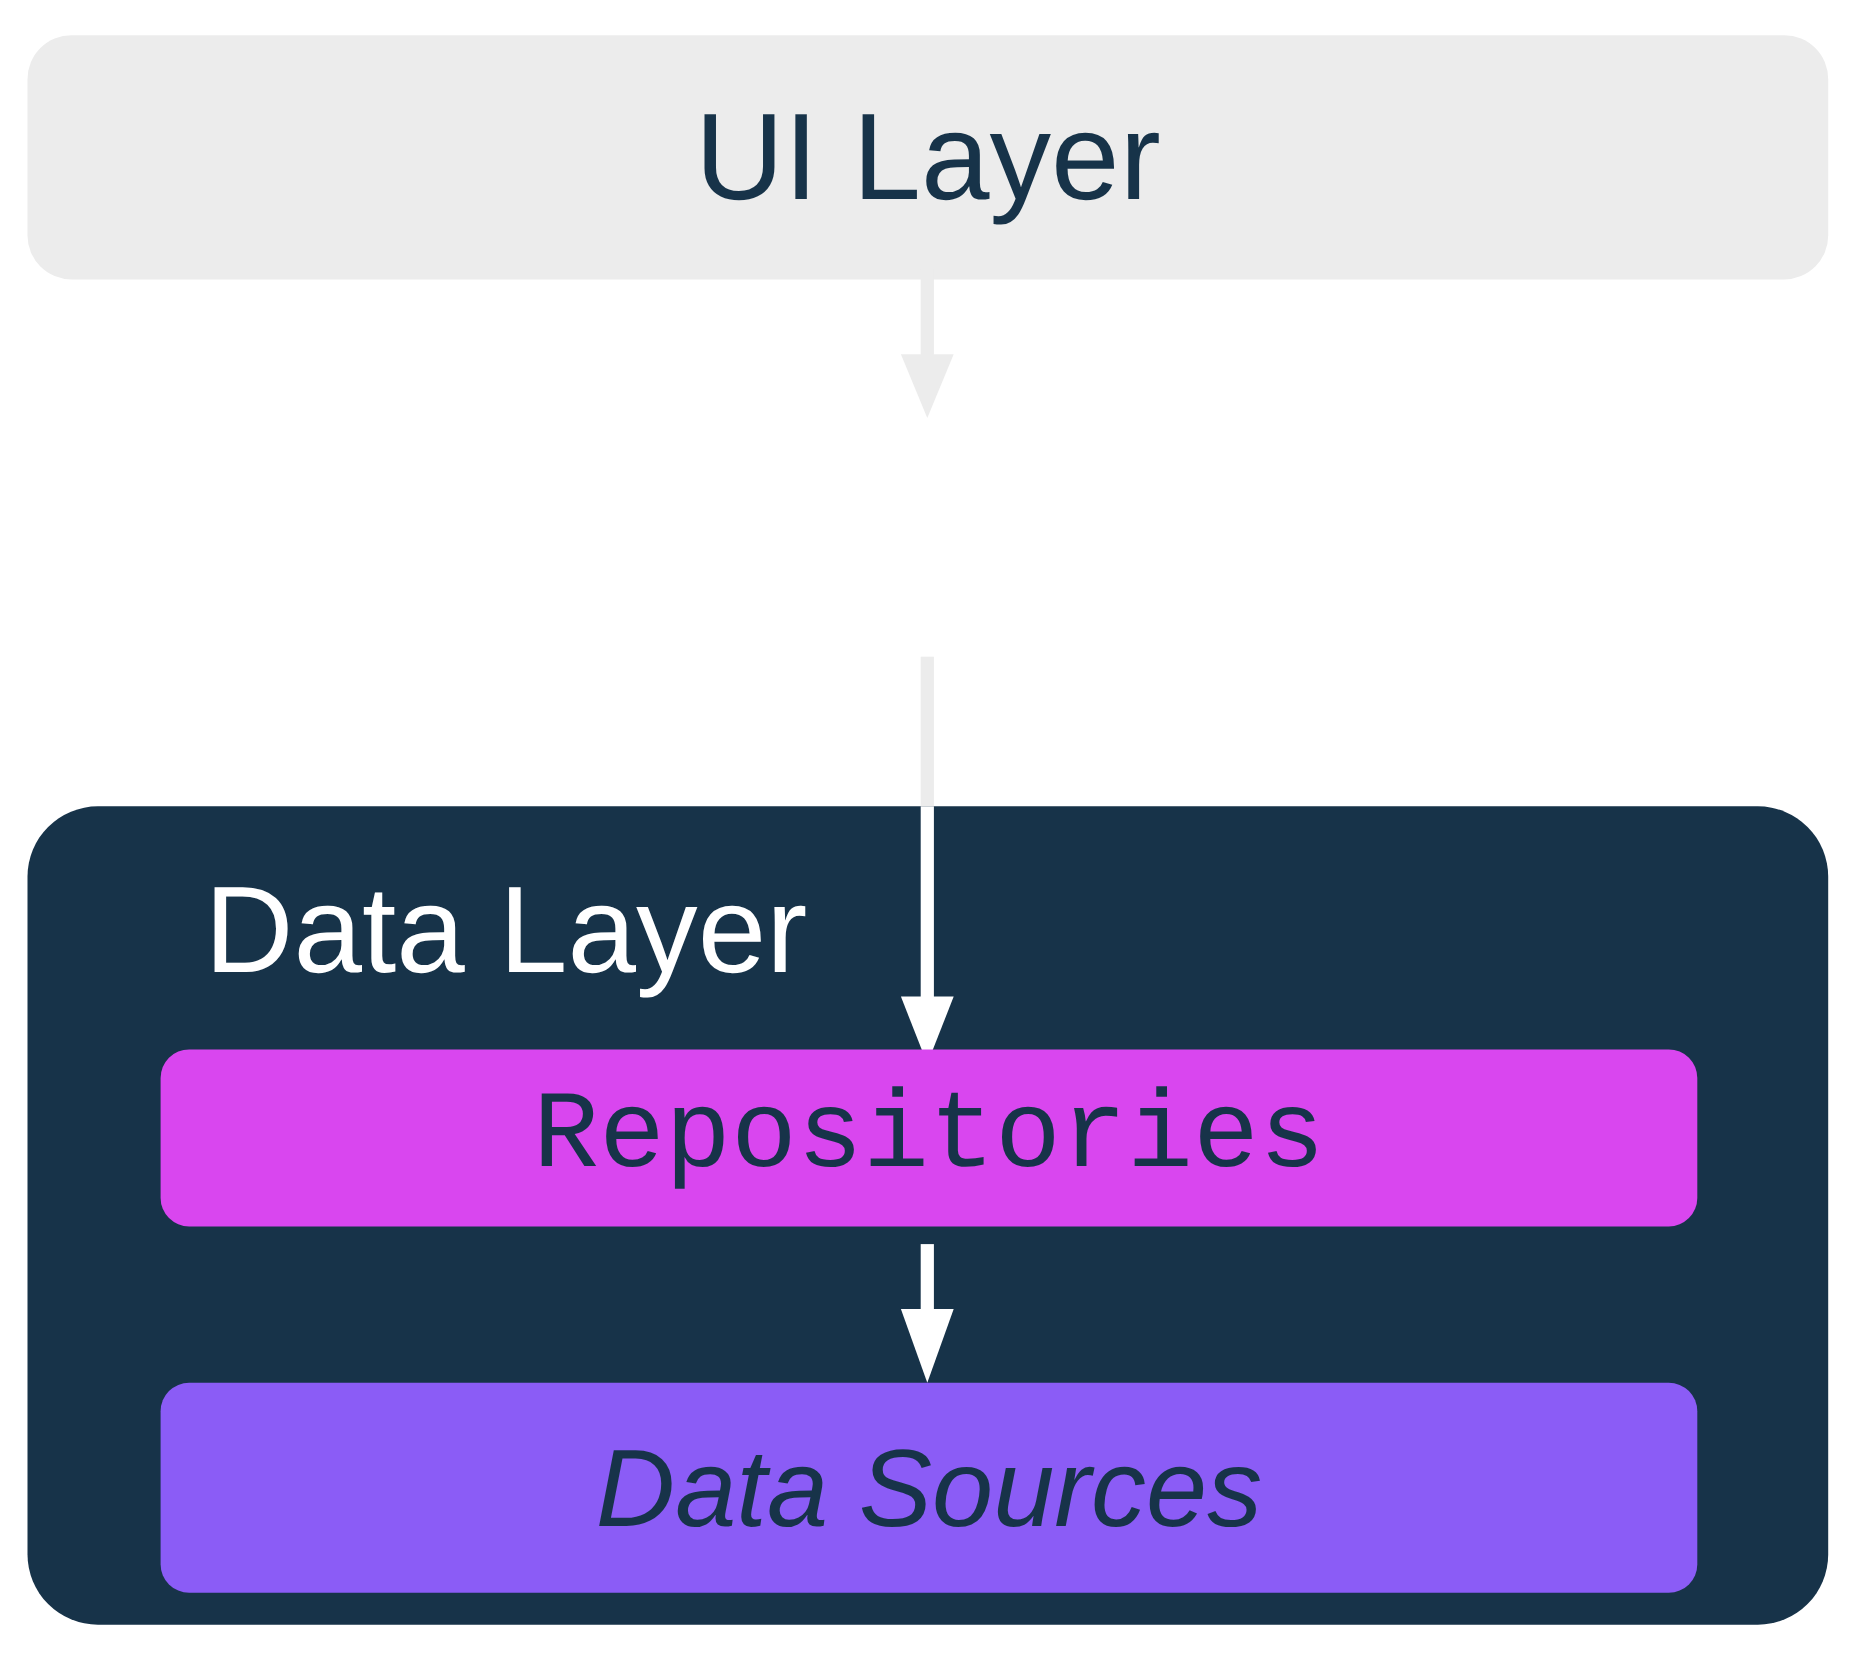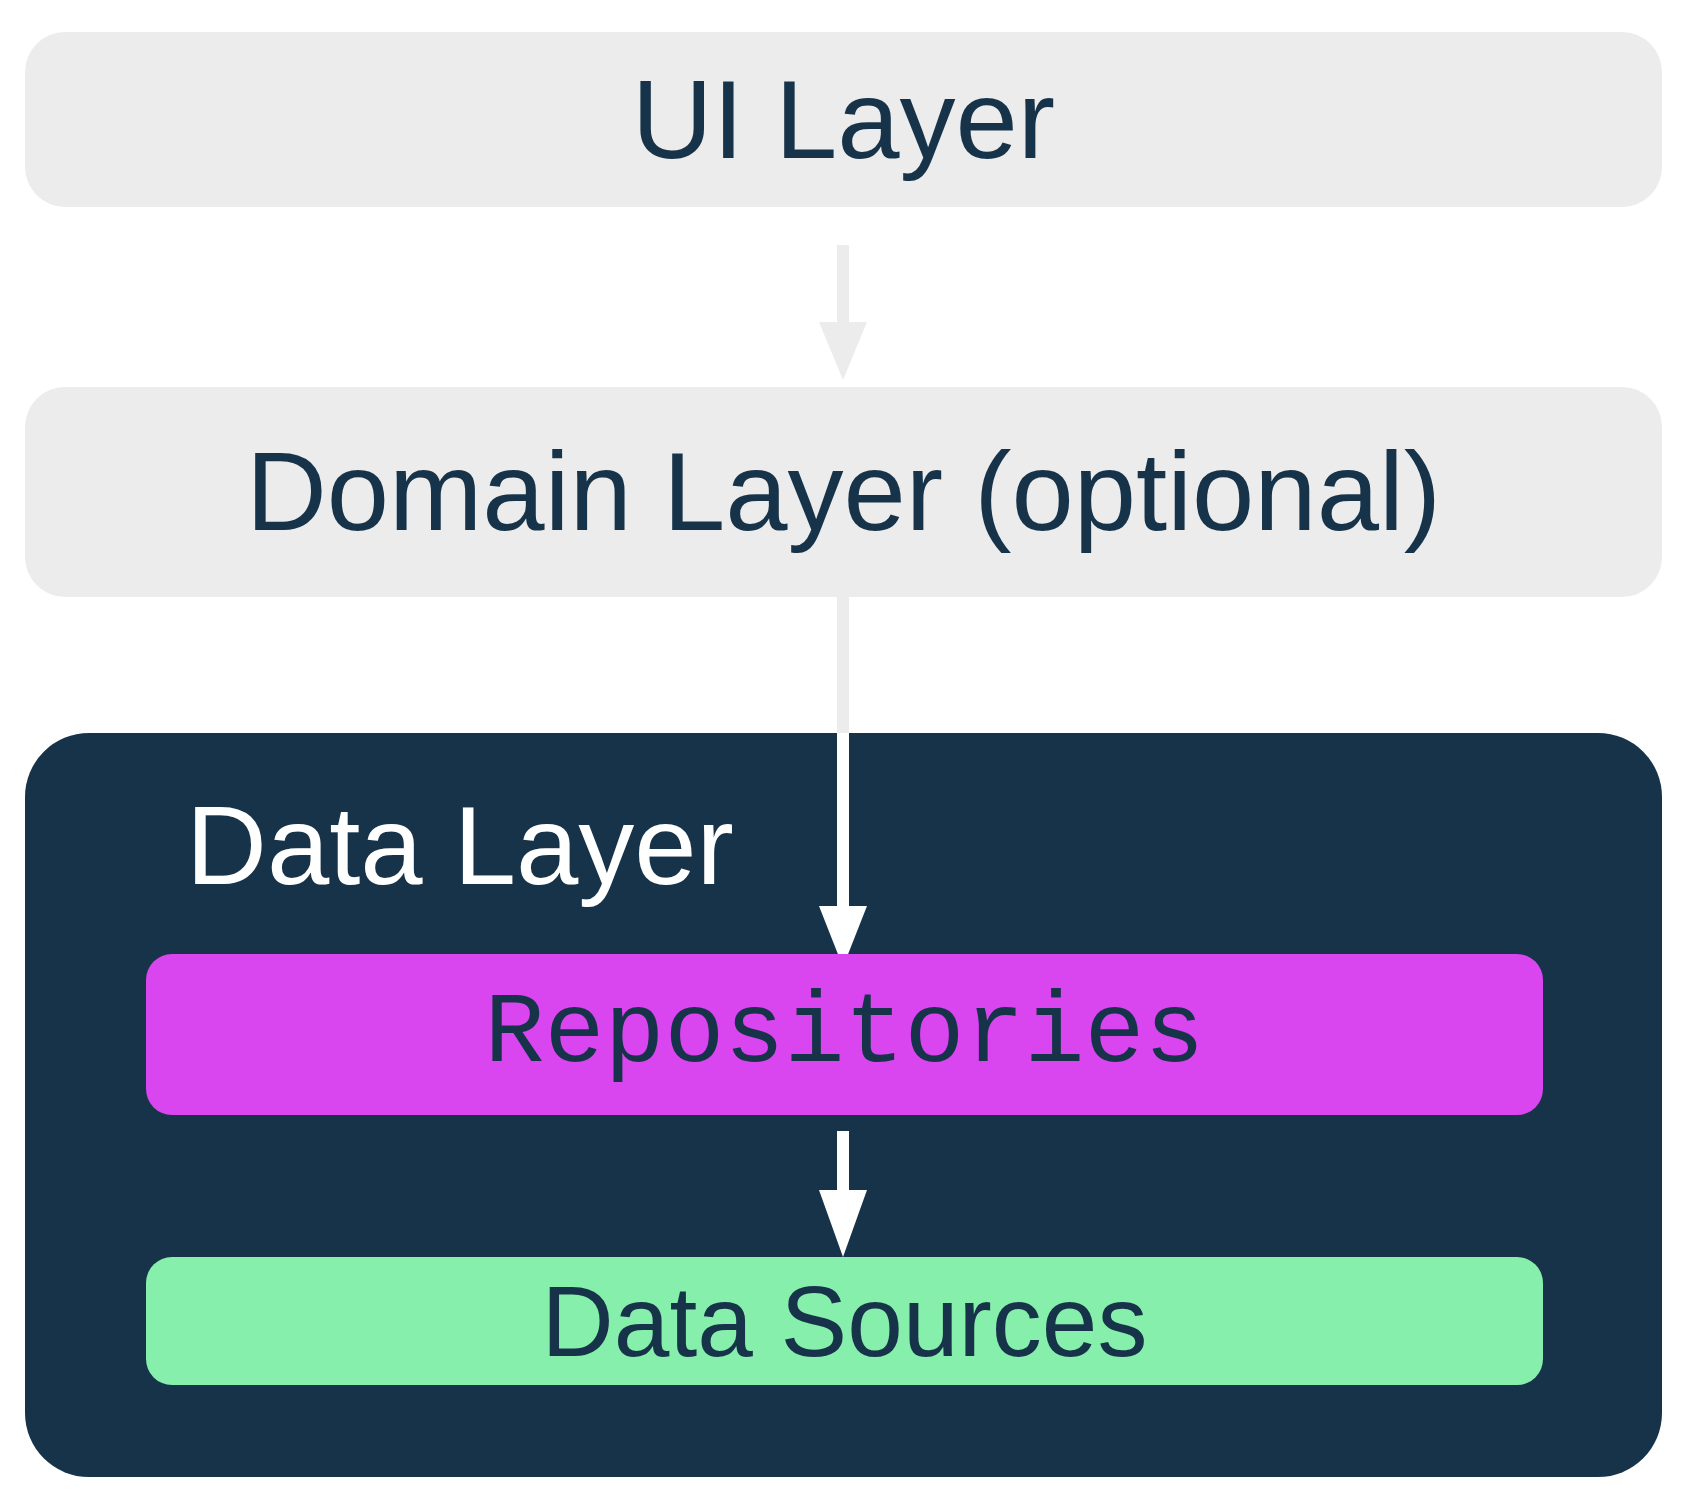--- a/index.html
+++ b/index.html
@@ -29,7 +29,7 @@
     border-radius: 40px;
     color: #173349;
   }
-  .ui-box     { top: 32px;  height: 175px; }
+  .ui-box     { top: 32px;  height: 222px; }
   .domain-box { top: 387px; height: 210px; }
   .data-box {
     top: 733px;

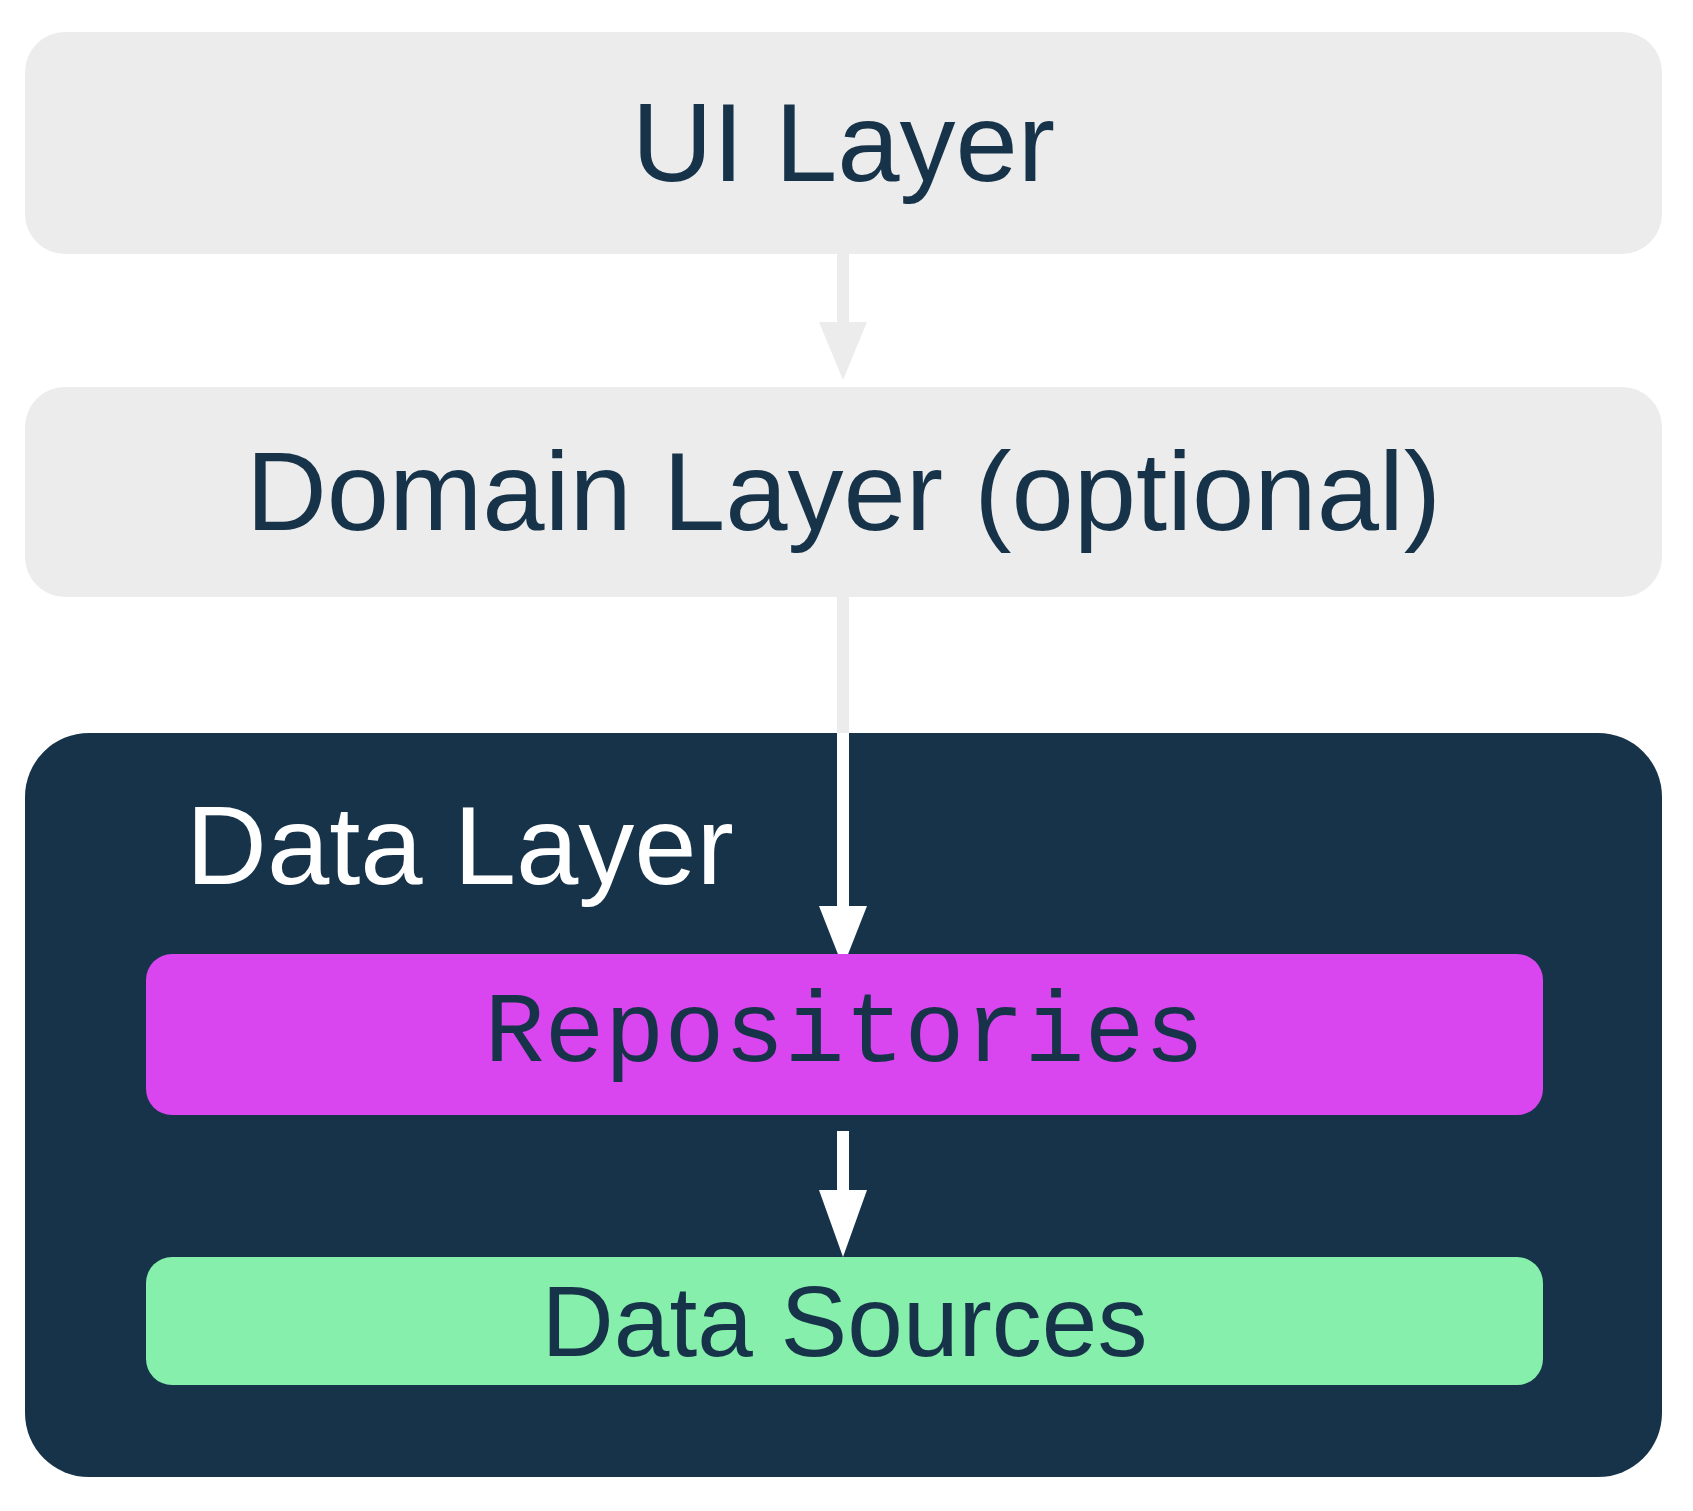--- a/index.html
+++ b/index.html
@@ -118,9 +118,6 @@
     <div class="arrow-head gray head-1"></div>
   </div>
 
-  <div class="layer-box light domain-box">
-    <span class="layer-title">Domain Layer (optional)</span>
-  </div>
 
   <div>
     <div class="arrow-line gray line-2a"></div>

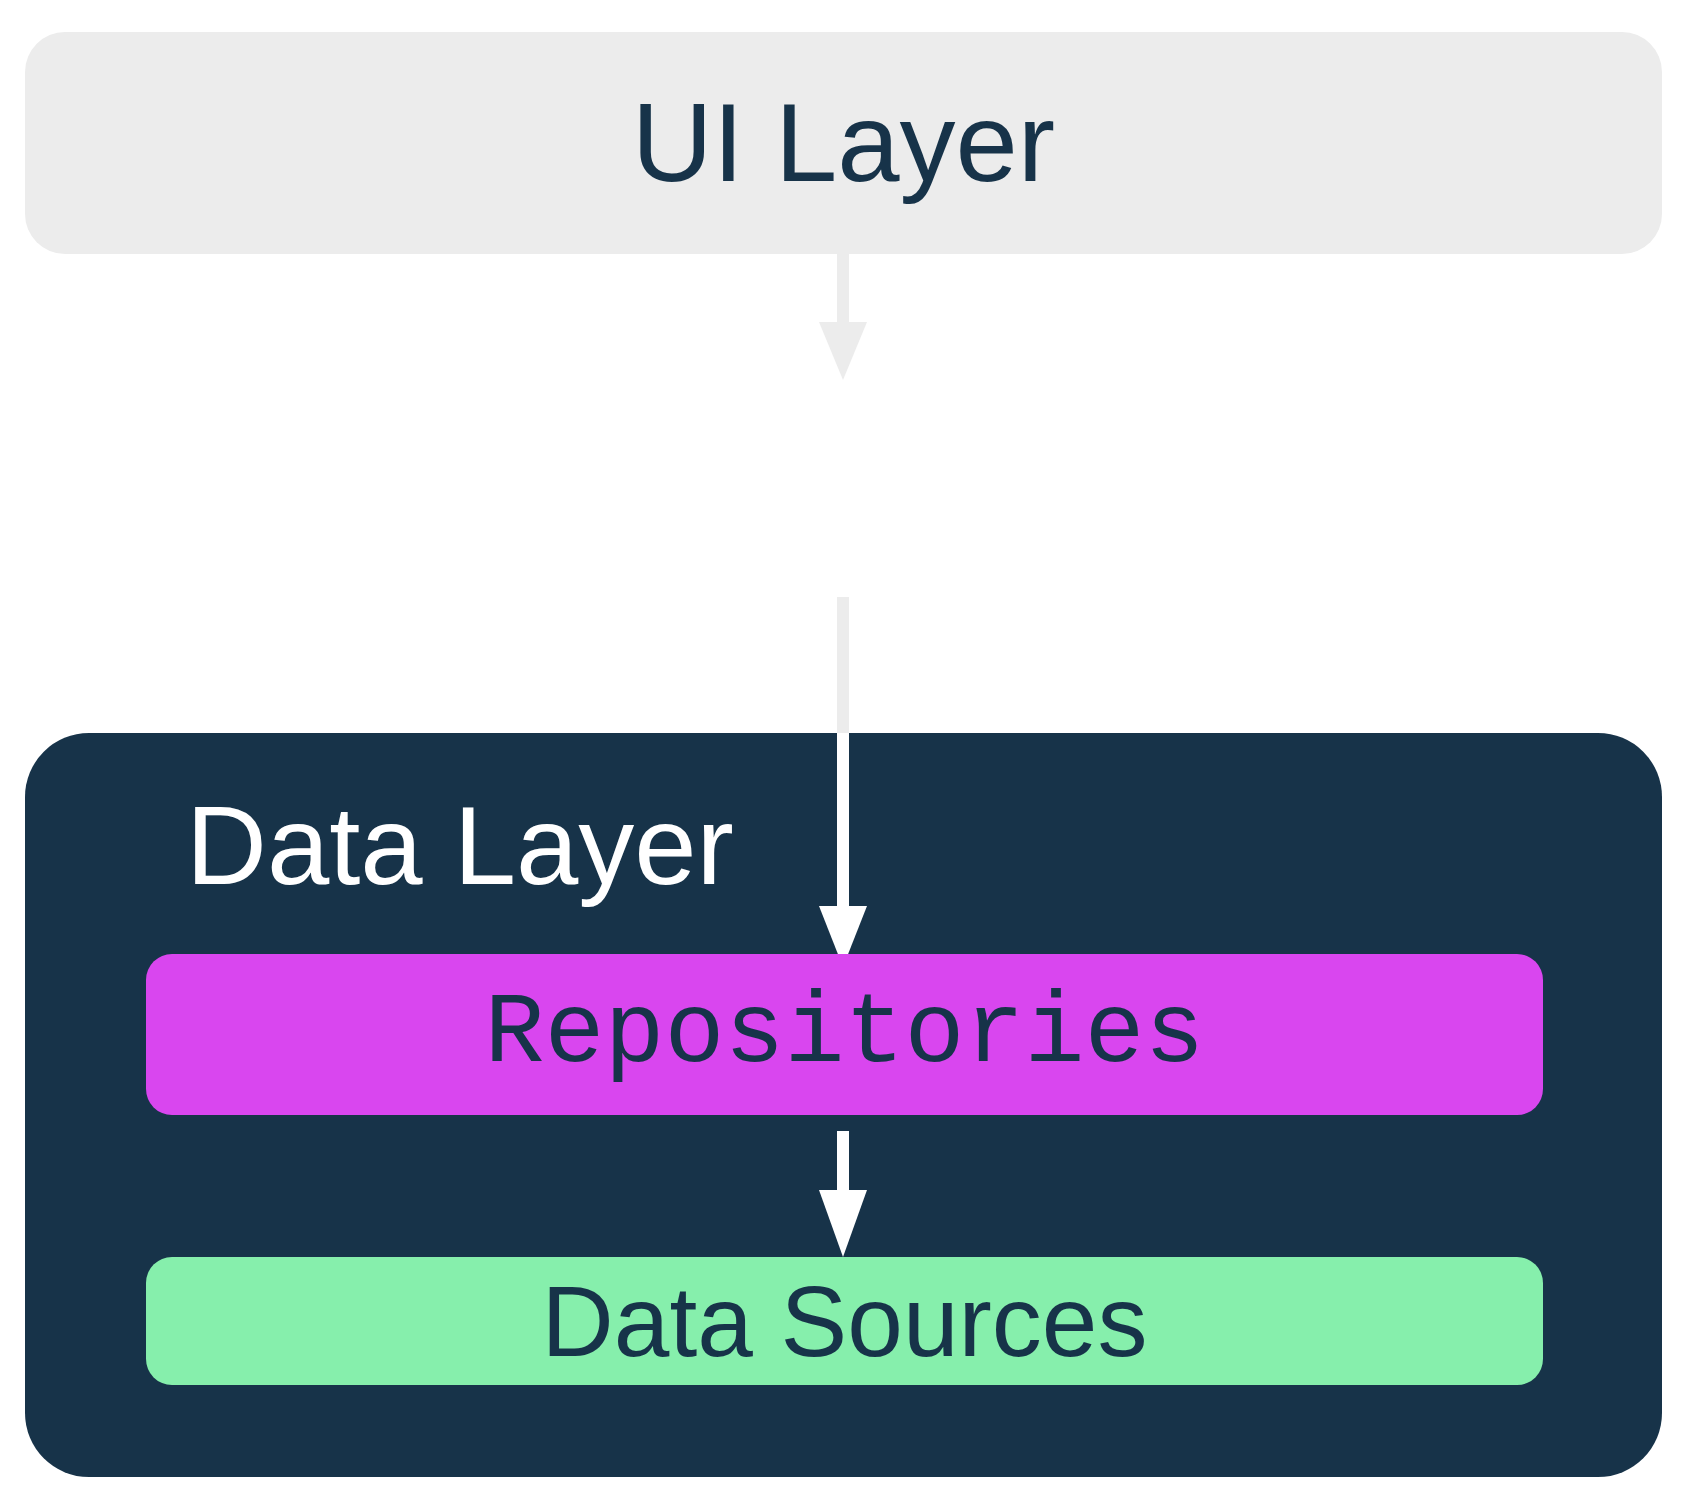--- a/index.html
+++ b/index.html
@@ -71,8 +71,9 @@
   }
   .data-sources-box {
     top: 1257px;
-    height: 128px;
-    background: #86efac;
+    height: 191px;
+    background: #8b5cf6;
+    font-style: italic;
   }
   .inner-label {
     font-size: 100px;

